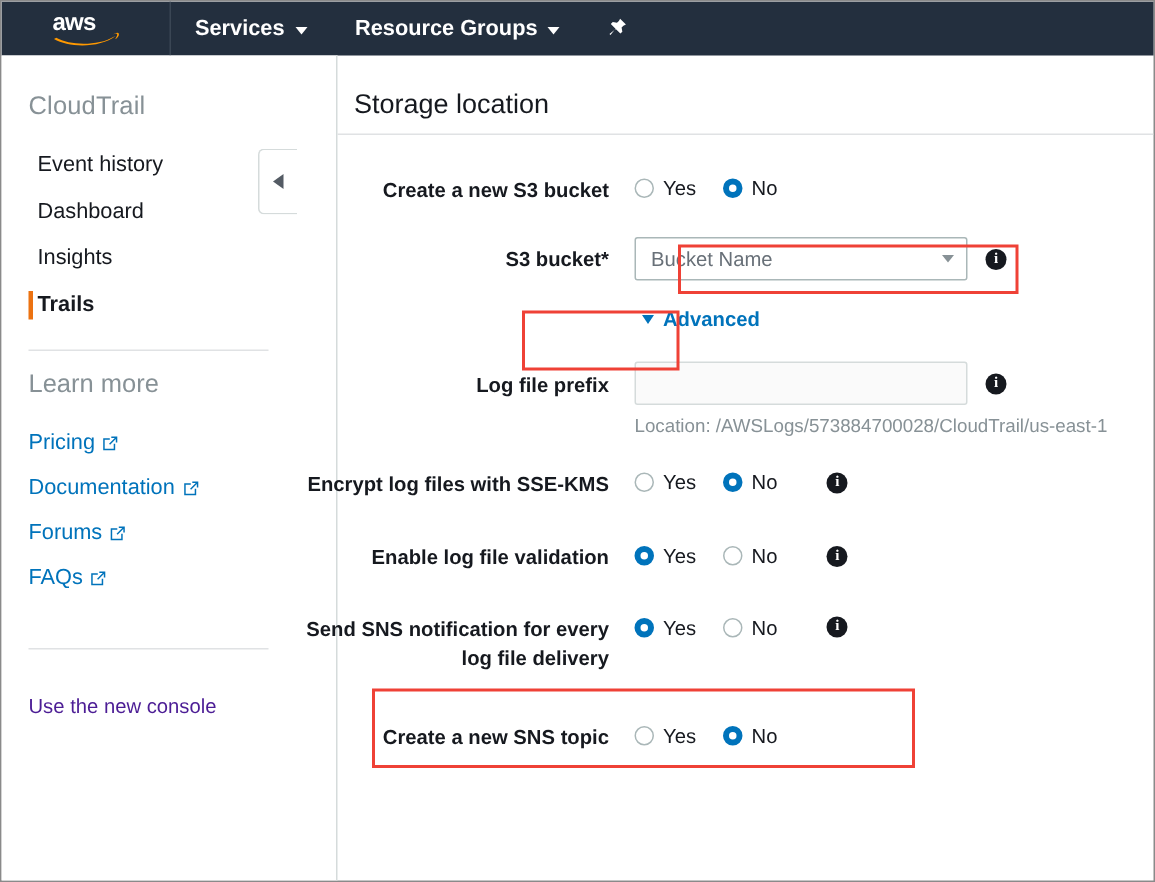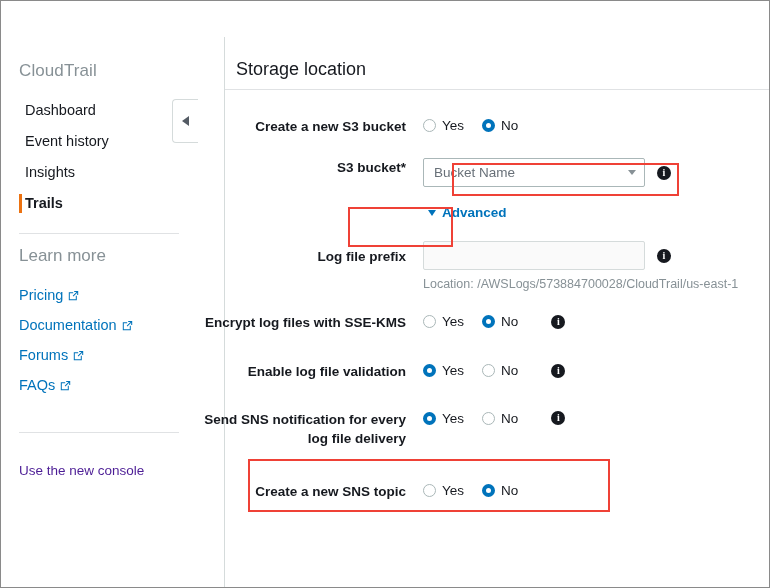--- a/index.html
+++ b/index.html
@@ -352,6 +352,29 @@
 
 <div class="page">
 
+  <div class="topnav">
+    <div class="aws-logo">
+      <svg width="46" height="26" viewBox="0 0 46 26">
+        <text x="1" y="14" fill="#ffffff" font-family="Liberation Sans, sans-serif" font-size="16" font-weight="bold" letter-spacing="-0.5">aws</text>
+        <path d="M2 20 C12 26, 33 26, 43 18 L41.5 18.6 C32 24.5, 12.5 24.5, 3.5 19.2 Z" fill="#ff9900"></path>
+        <path d="M41 17.2 C43.2 15.8, 44.6 16.1, 44 17.9 C43.6 19.1, 42.6 20.2, 42.6 20.2 C44.6 19.4, 45.6 17.3, 45.2 16.3 C44.8 15.3, 42.6 15.8, 41 17.2 Z" fill="#ff9900"></path>
+      </svg>
+    </div>
+    <div class="nav-sep"></div>
+    <div class="nav-item">
+      <span>Services</span>
+      <span class="caret-down"></span>
+    </div>
+    <div class="nav-item">
+      <span>Resource Groups</span>
+      <span class="caret-down"></span>
+    </div>
+    <div class="pin-wrap">
+      <svg width="16" height="16" viewBox="0 0 16 16">
+        <path d="M10.4 1.5 L14.3 5.4 L12.6 6.1 L11.4 7.3 L11.9 10.1 L10.6 11.4 L7.3 8.1 L4.0 12.3 L3.3 11.6 L7.5 8.3 L4.2 5.0 L5.5 3.7 L8.3 4.2 L9.6 3.0 Z" fill="#ffffff"></path>
+      </svg>
+    </div>
+  </div>
 
   <div class="body-area">
 

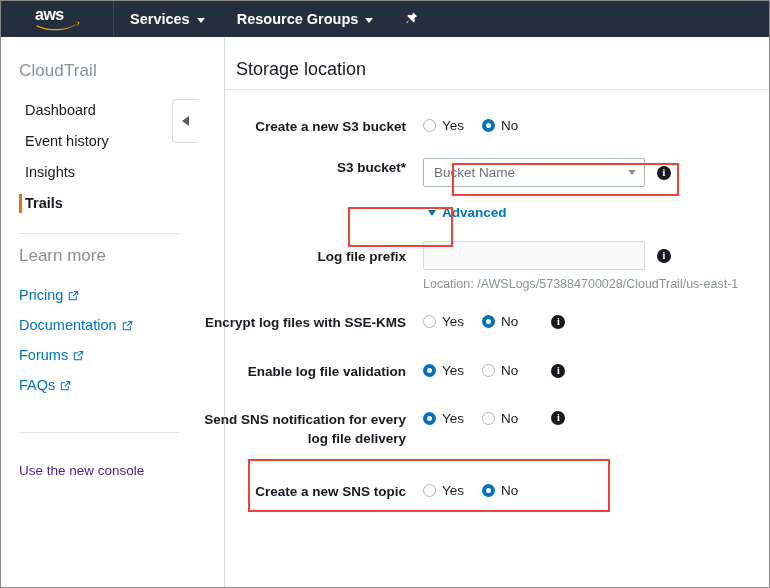--- a/index.html
+++ b/index.html
@@ -383,10 +383,10 @@
 
       <div class="nav-list">
         <a class="nav-link">
+          <span>Event history</span>
+        </a>
+        <a class="nav-link">
           <span>Dashboard</span>
-        </a>
-        <a class="nav-link">
-          <span>Event history</span>
         </a>
         <a class="nav-link">
           <span>Insights</span>

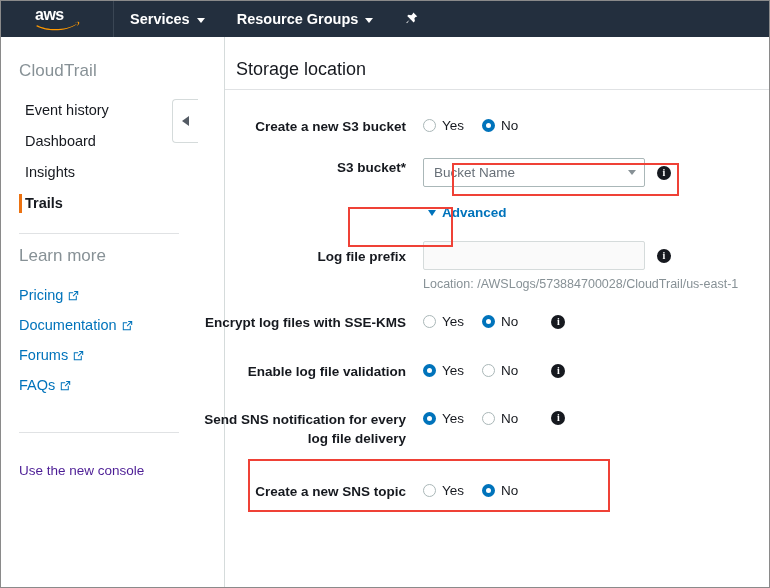--- a/index.html
+++ b/index.html
@@ -460,7 +460,7 @@
           </div>
         </div>
 
-        <div class="frow" style="margin-top:22px; align-items:flex-start;">
+        <div class="frow" style="margin-top:22px; align-items:center;">
           <div class="flabel">S3 bucket*</div>
           <div class="fcontrol" style="align-items:center; gap:12px;">
             <div class="select-box">

